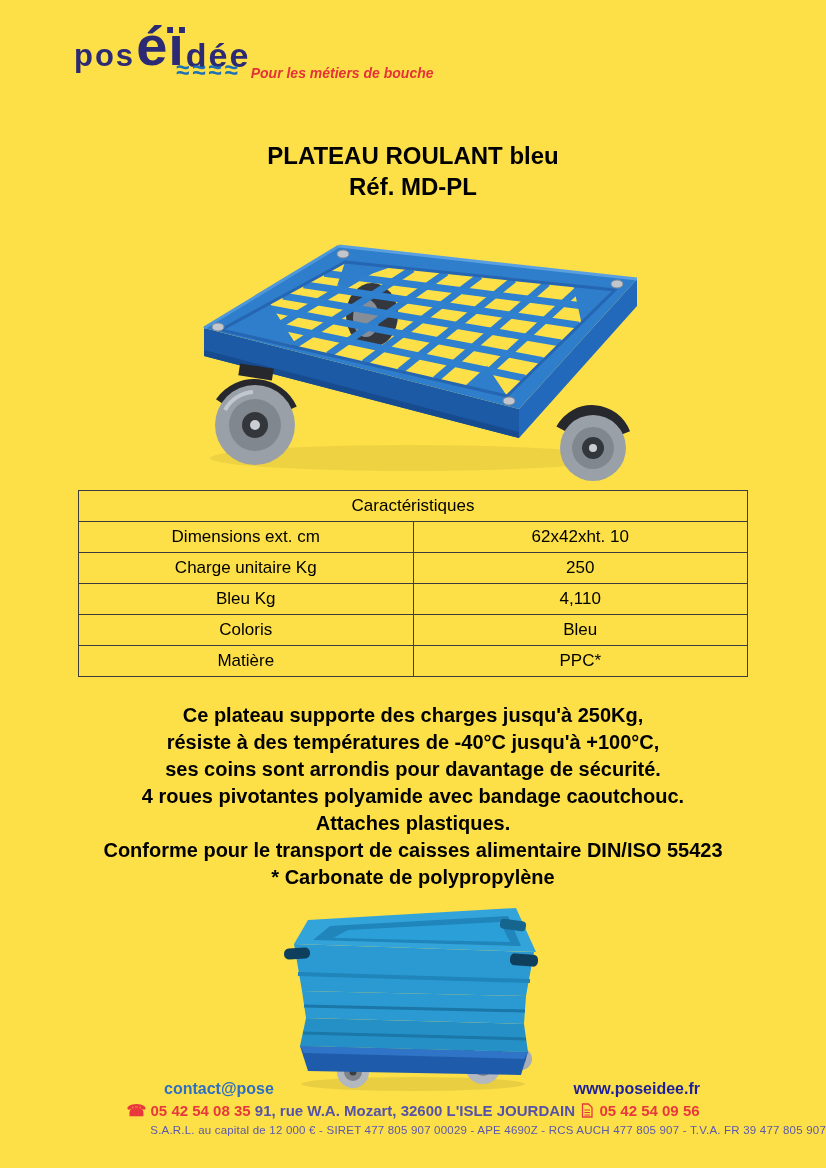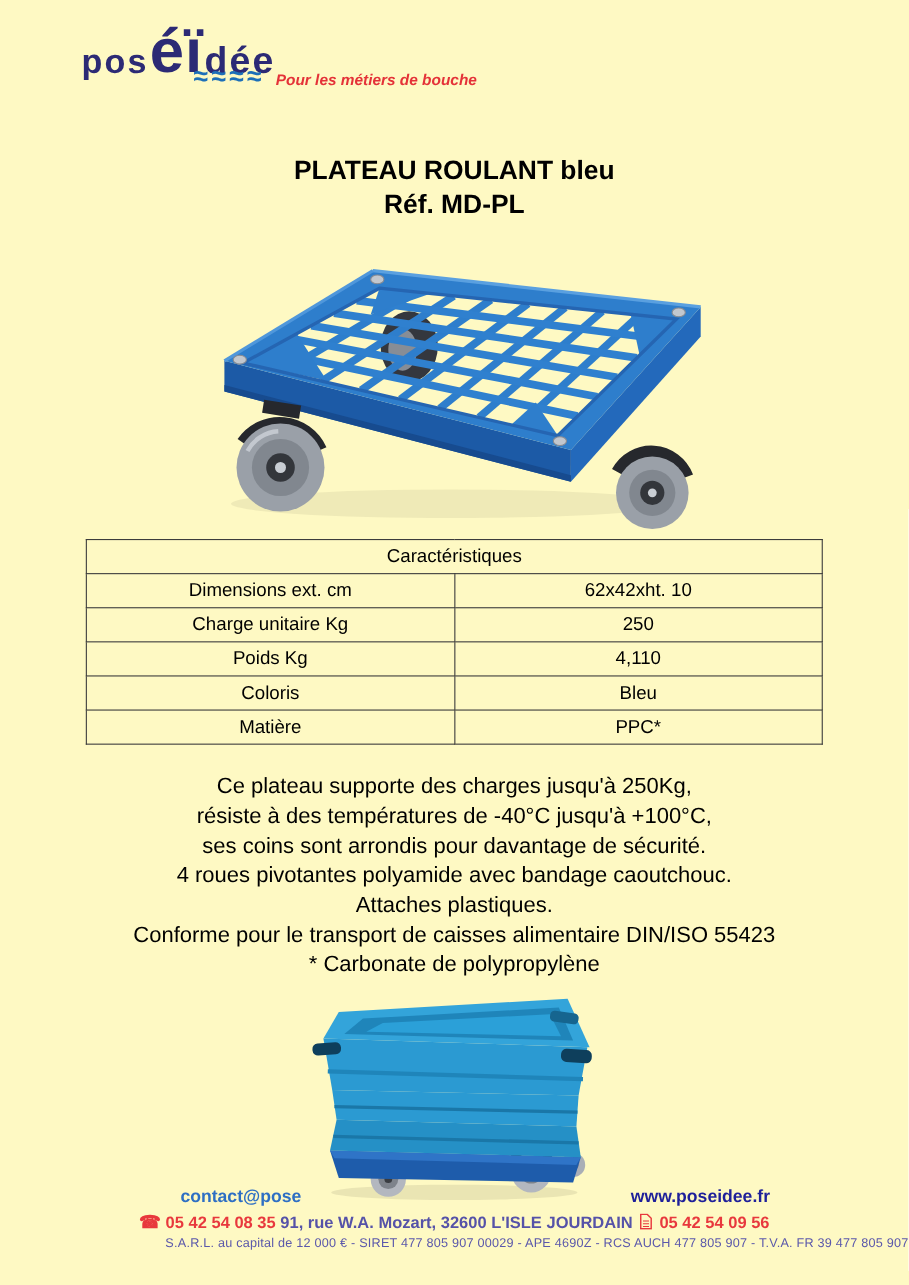--- a/index.html
+++ b/index.html
@@ -4,7 +4,7 @@
 <style>
   html,body { margin:0; padding:0; background:#ffffff; }
   .page {
-    position:relative; width:826px; height:1168px; background:#fef9c3;
+    position:relative; width:826px; height:1168px; background:#fde047;
     font-family:"Liberation Sans", sans-serif; overflow:hidden; color:#000;
   }
 

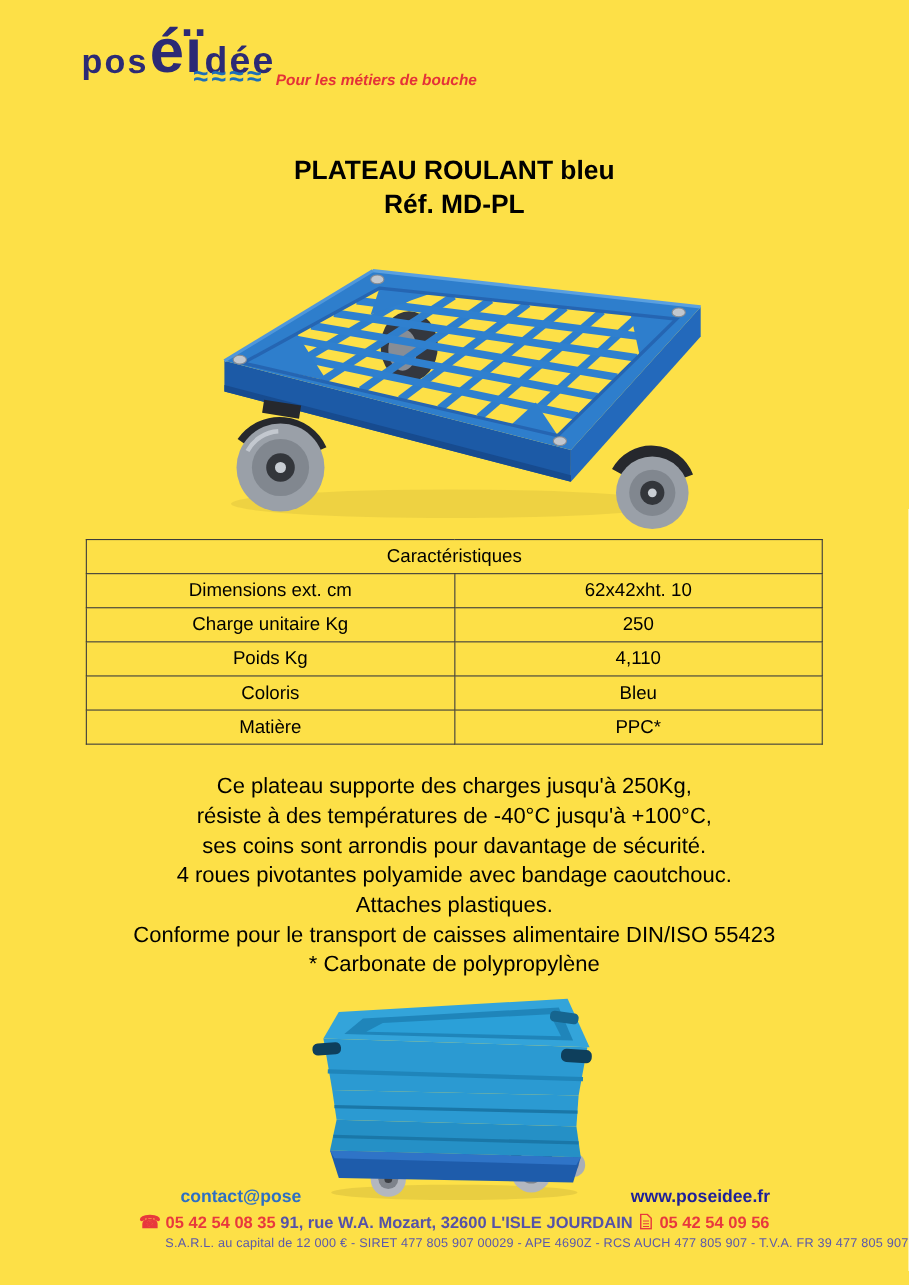--- a/index.html
+++ b/index.html
@@ -158,7 +158,7 @@
       <td>250</td>
     </tr>
     <tr>
-      <td>Poids Kg</td>
+      <td>Bleu Kg</td>
       <td>4,110</td>
     </tr>
     <tr>

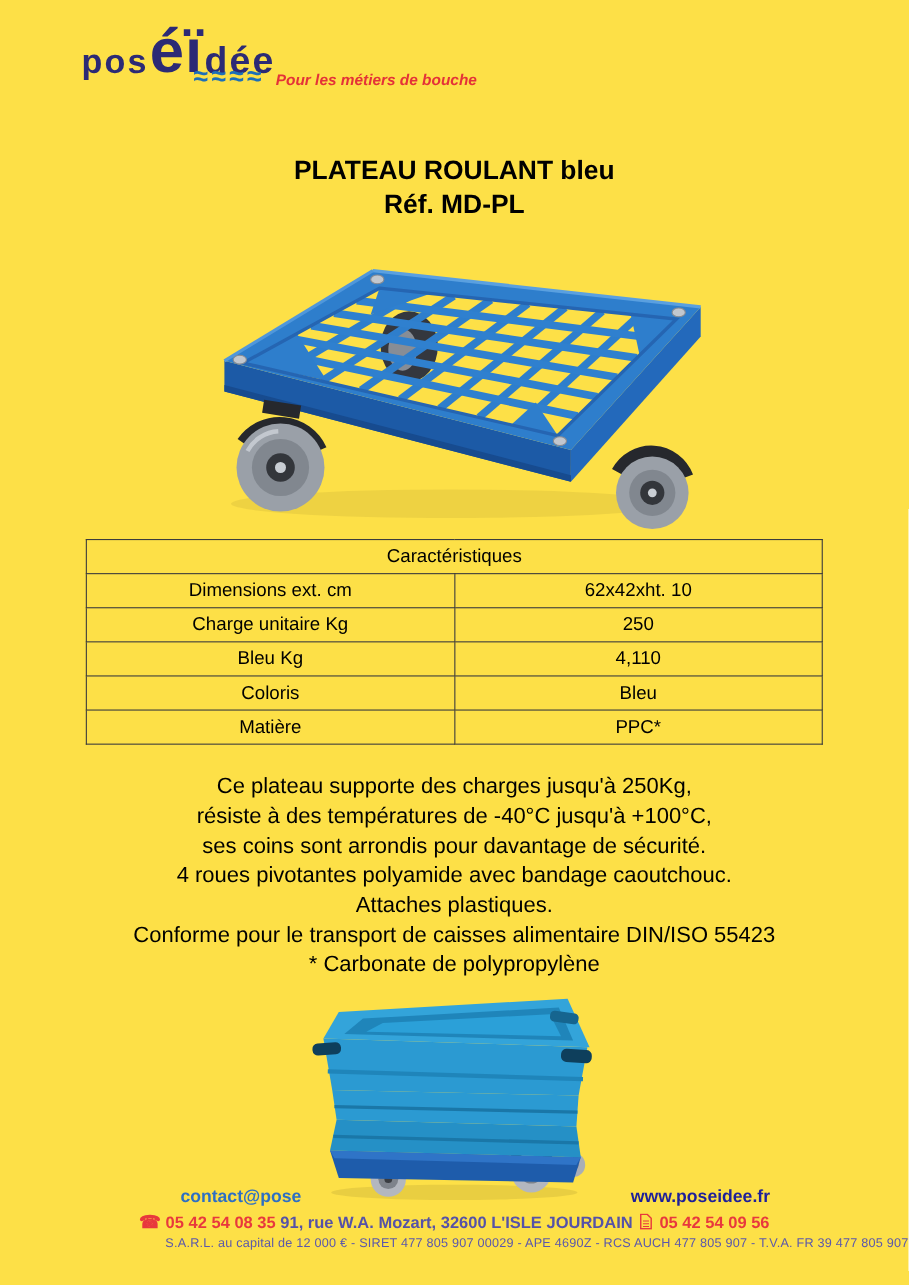--- a/index.html
+++ b/index.html
@@ -35,7 +35,7 @@
 
   
   .description { position:absolute; top:702px; left:0; width:826px; text-align:center;
-                 font-size:20px; line-height:27px; }
+                 font-size:20px; line-height:27px;font-weight:bold; }
 
   
   .footer { position:absolute; top:1080px; left:0; width:826px; text-align:center; }

